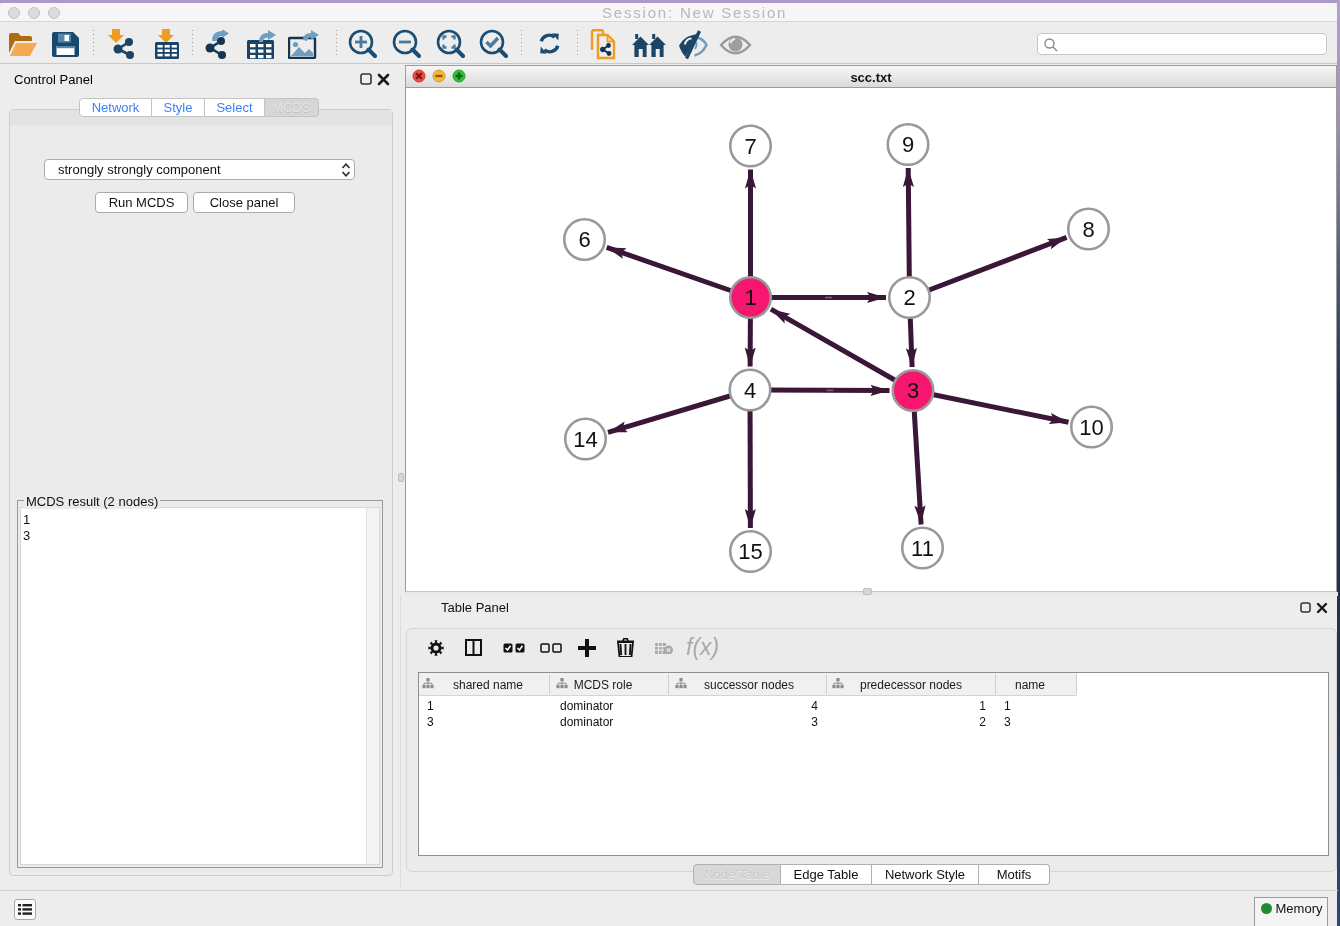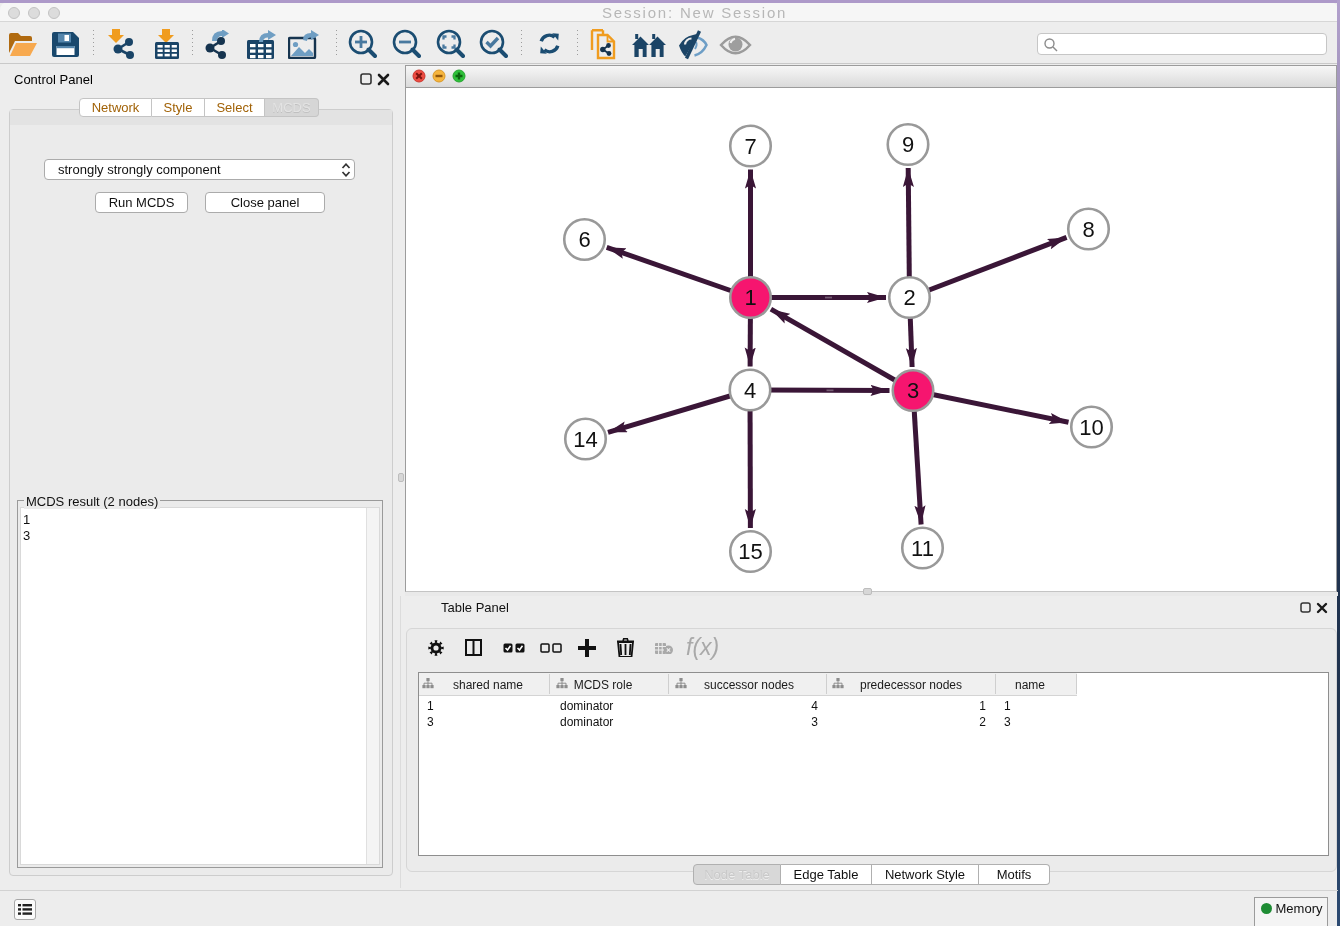--- a/index.html
+++ b/index.html
@@ -248,6 +248,7 @@
 
 <div class="abs" id="netwin"></div>
 <div class="abs" id="net-titlebar"></div>
+<div class="abs" id="net-title">scc.txt</div>
 <svg class="abs" style="left:412px;top:69px" width="54" height="14" viewBox="0 0 54 14">
  <circle cx="7" cy="7" r="6" fill="#ee4c42" stroke="#ca3931" stroke-width="1"></circle>
  <path d="M4.2 4.2 L9.8 9.8 M9.8 4.2 L4.2 9.8" stroke="#7c130e" stroke-width="2"></path>

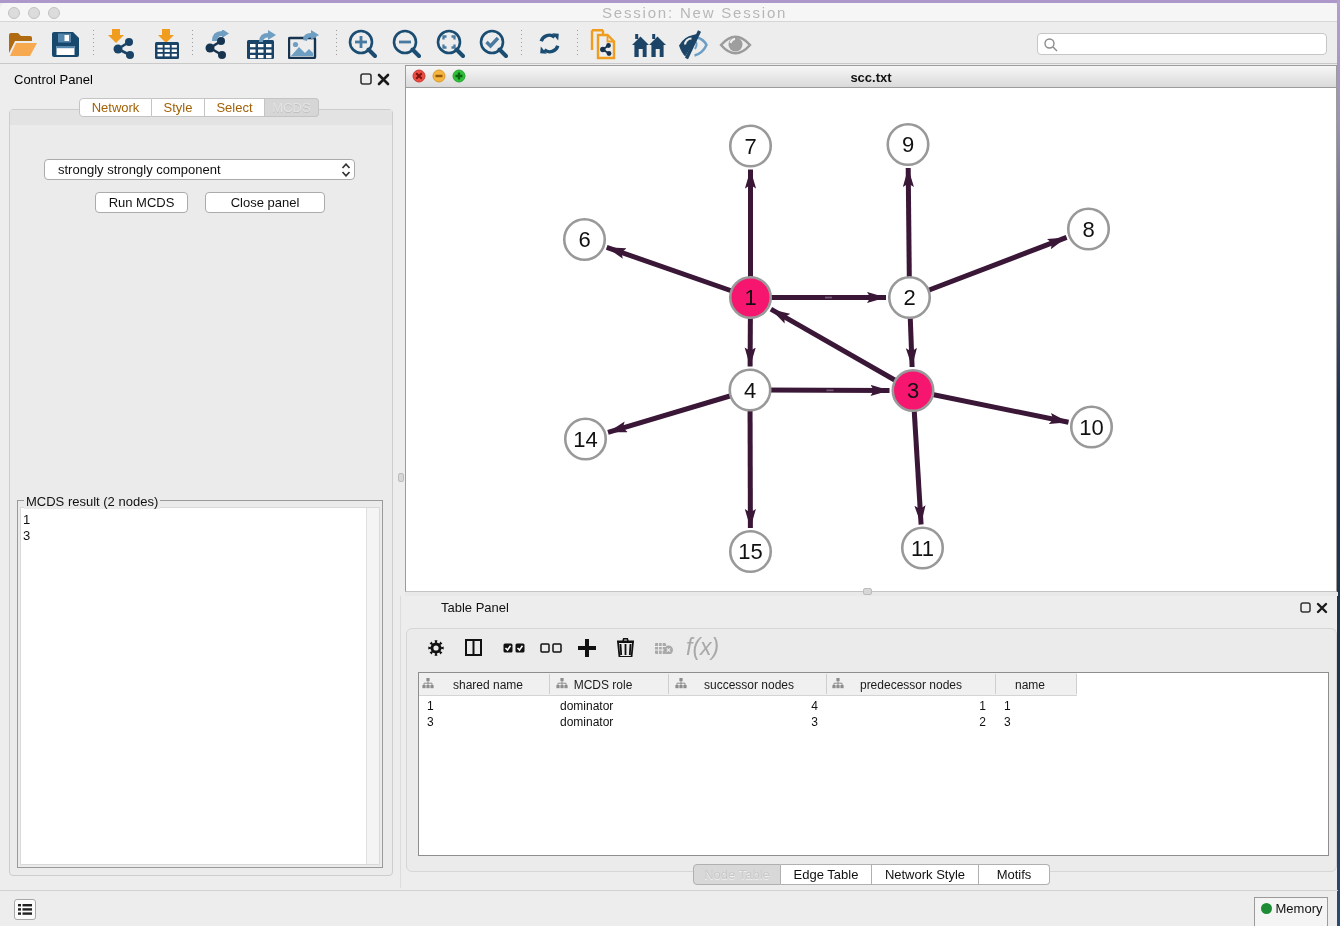--- a/index.html
+++ b/index.html
@@ -19,7 +19,7 @@
 #cp-head{left:14px;top:72px;font-size:13px;color:#000000}
 #cp-body{left:9px;top:109px;width:384px;height:767px;background:#ebebeb;border:1px solid #cdcdcd;border-radius:4px}
 #cp-band{left:10px;top:110px;width:382px;height:15px;background:#e3e3e3}
-.tab{position:absolute;top:98px;height:19px;background:#fff;border:1px solid #c4c4c4;font-size:13px;color:#a16207;text-align:center;line-height:18px}
+.tab{position:absolute;top:98px;height:19px;background:#fff;border:1px solid #c4c4c4;font-size:13px;color:#3b82f6;text-align:center;line-height:18px}
 #opt-label{left:0px;top:138px;width:402px;text-align:center;font-size:13px;color:#111}
 #dropdown{left:44px;top:159px;width:311px;height:21px;background:#fff;border:1px solid #ababab;border-radius:4px;font-size:13px;color:#111;line-height:19px;padding-left:13px}
 .btn{position:absolute;top:192px;height:21px;background:#fff;border:1px solid #ababab;border-radius:4px;font-size:13px;color:#111;text-align:center;line-height:19px}

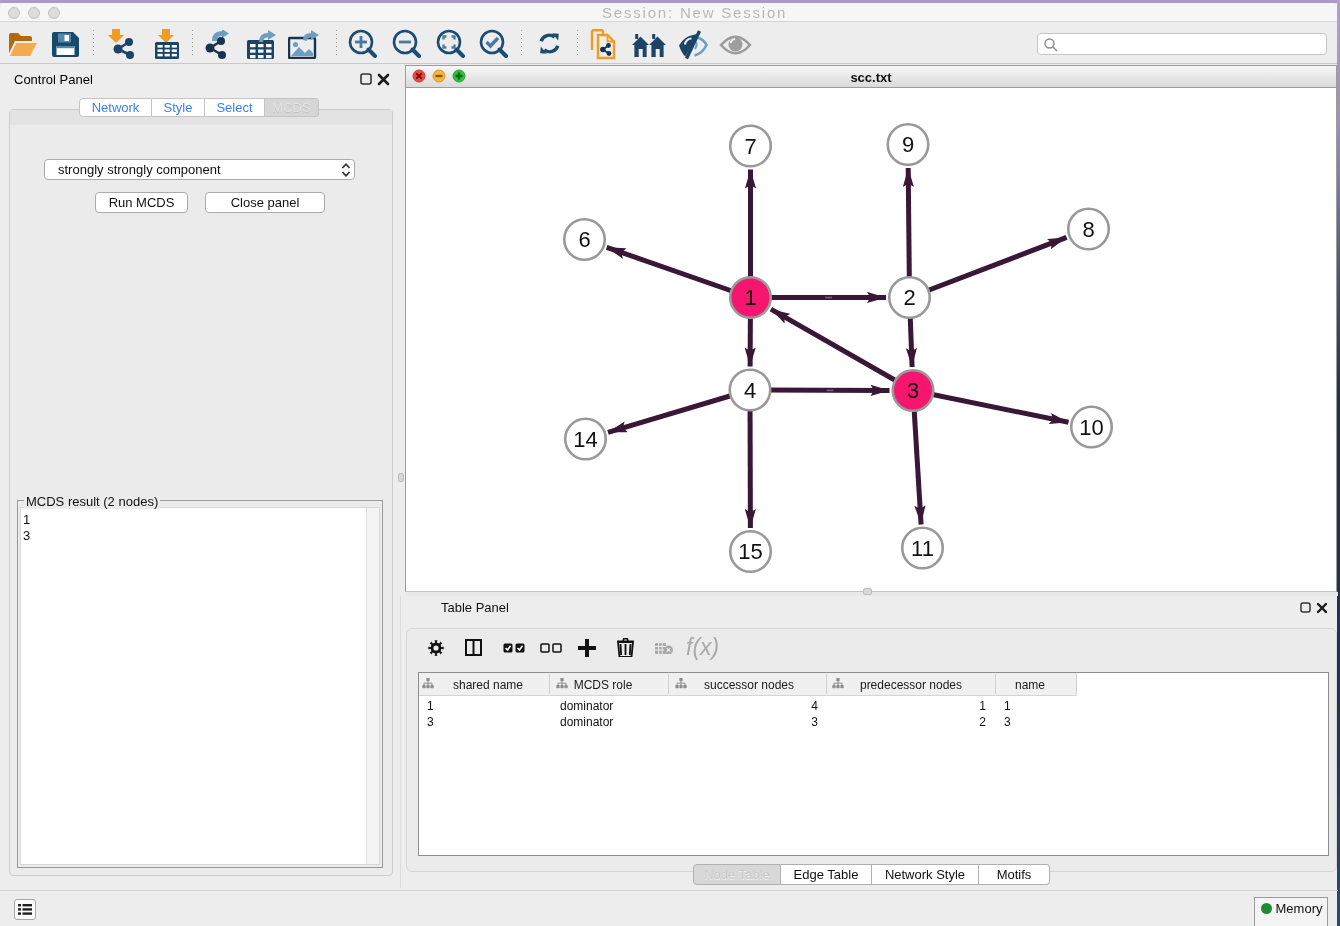--- a/index.html
+++ b/index.html
@@ -239,7 +239,7 @@
       <path d="M1.5 9 L5 12.8 L8.5 9" fill="none" stroke="#333" stroke-width="1.7"></path>
     </svg>
 <div class="abs btn" style="left:95px;width:93px">Run MCDS</div>
-<div class="abs btn" style="left:205px;width:120px">Close panel</div>
+<div class="abs btn" style="left:193px;width:102px">Close panel</div>
 <div class="abs" id="mcds-box"></div>
 <div class="abs" id="mcds-white"></div>
 <div class="abs" id="mcds-scroll"></div>

